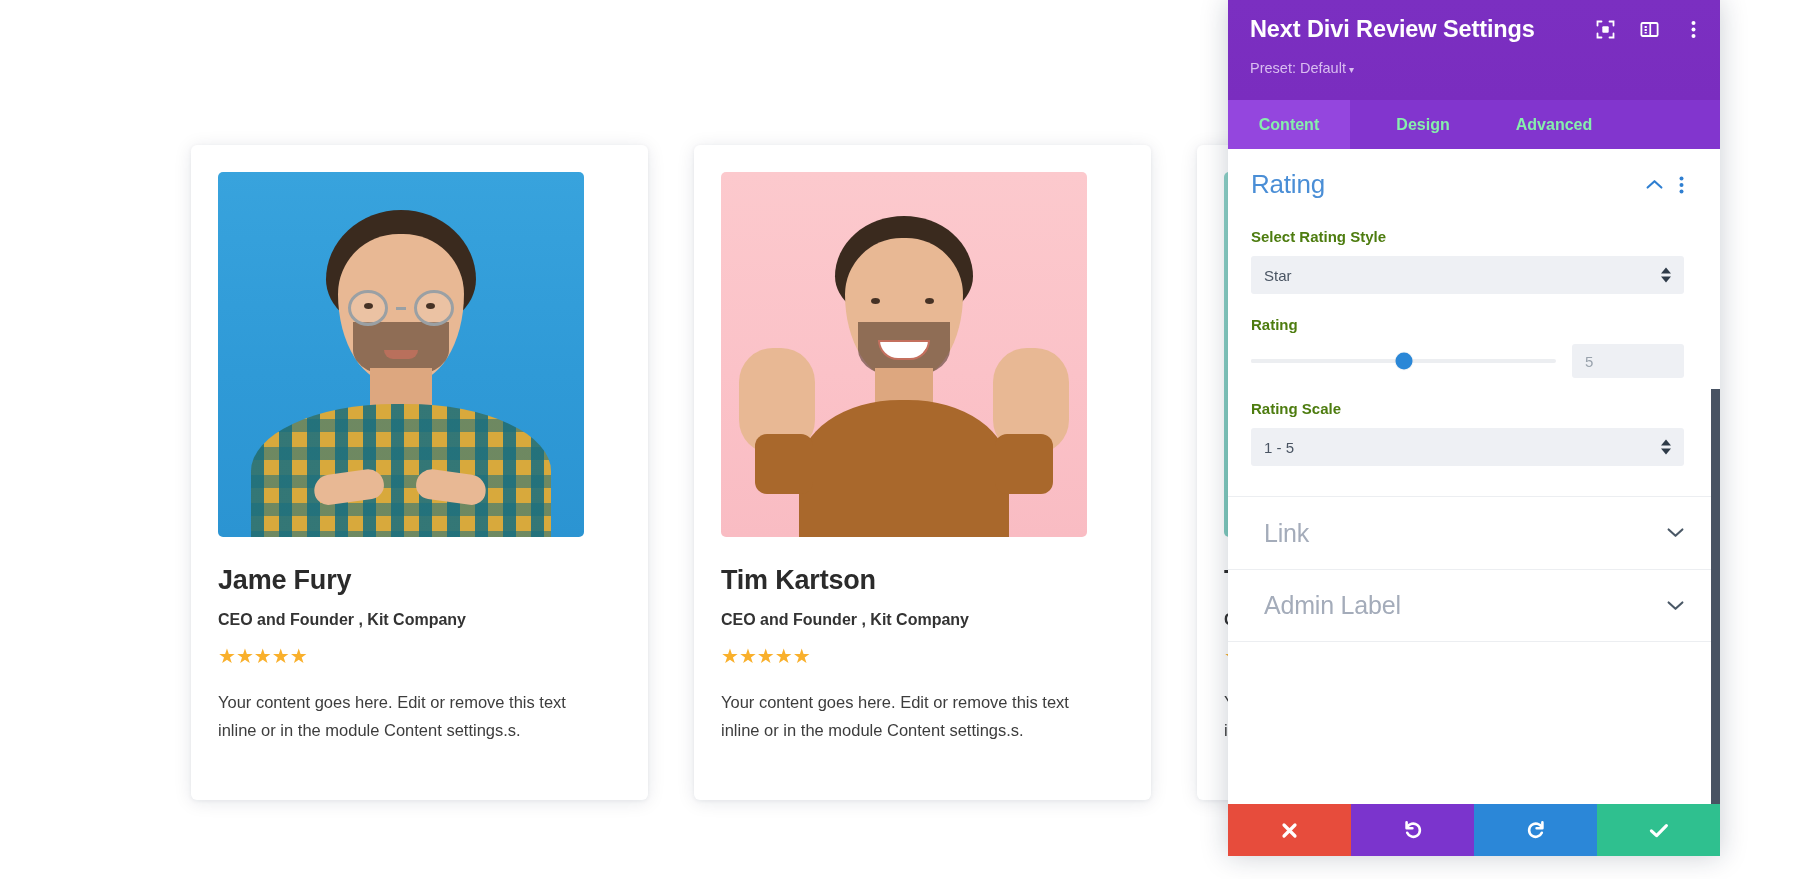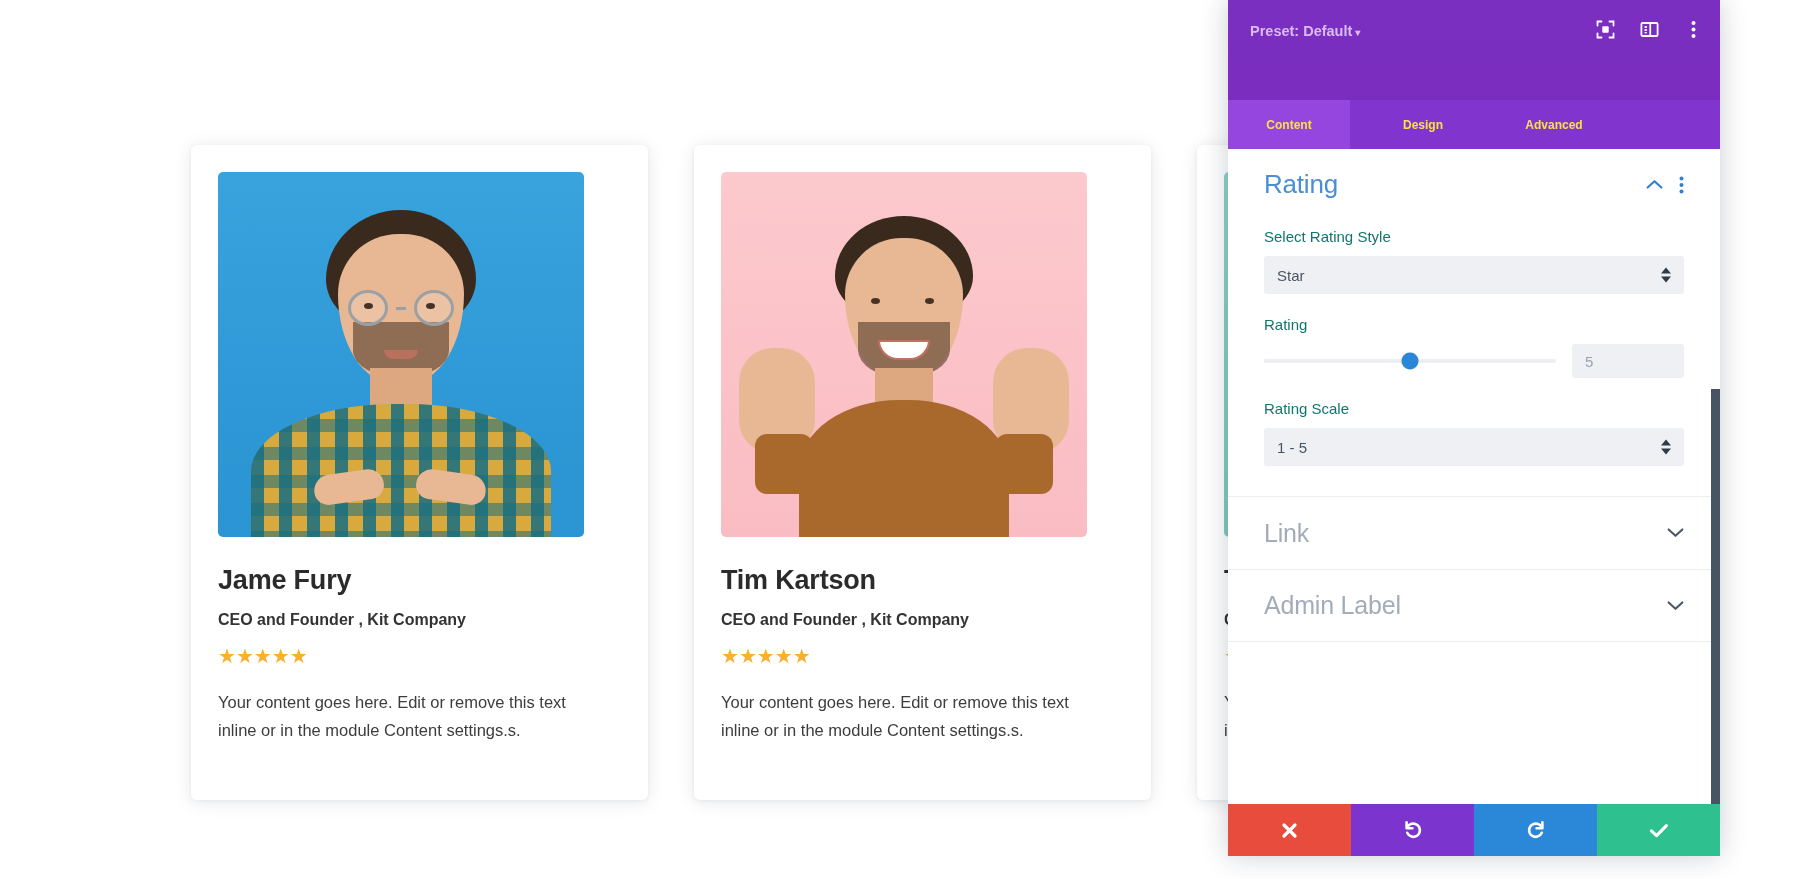--- a/index.html
+++ b/index.html
@@ -349,6 +349,7 @@
   <div class="panel">
 
     <div class="panel-header">
+      <div class="panel-title">Next Divi Review Settings</div>
       <div class="panel-preset">
         <span>Preset: Default</span><span class="caret">▾</span>
       </div>

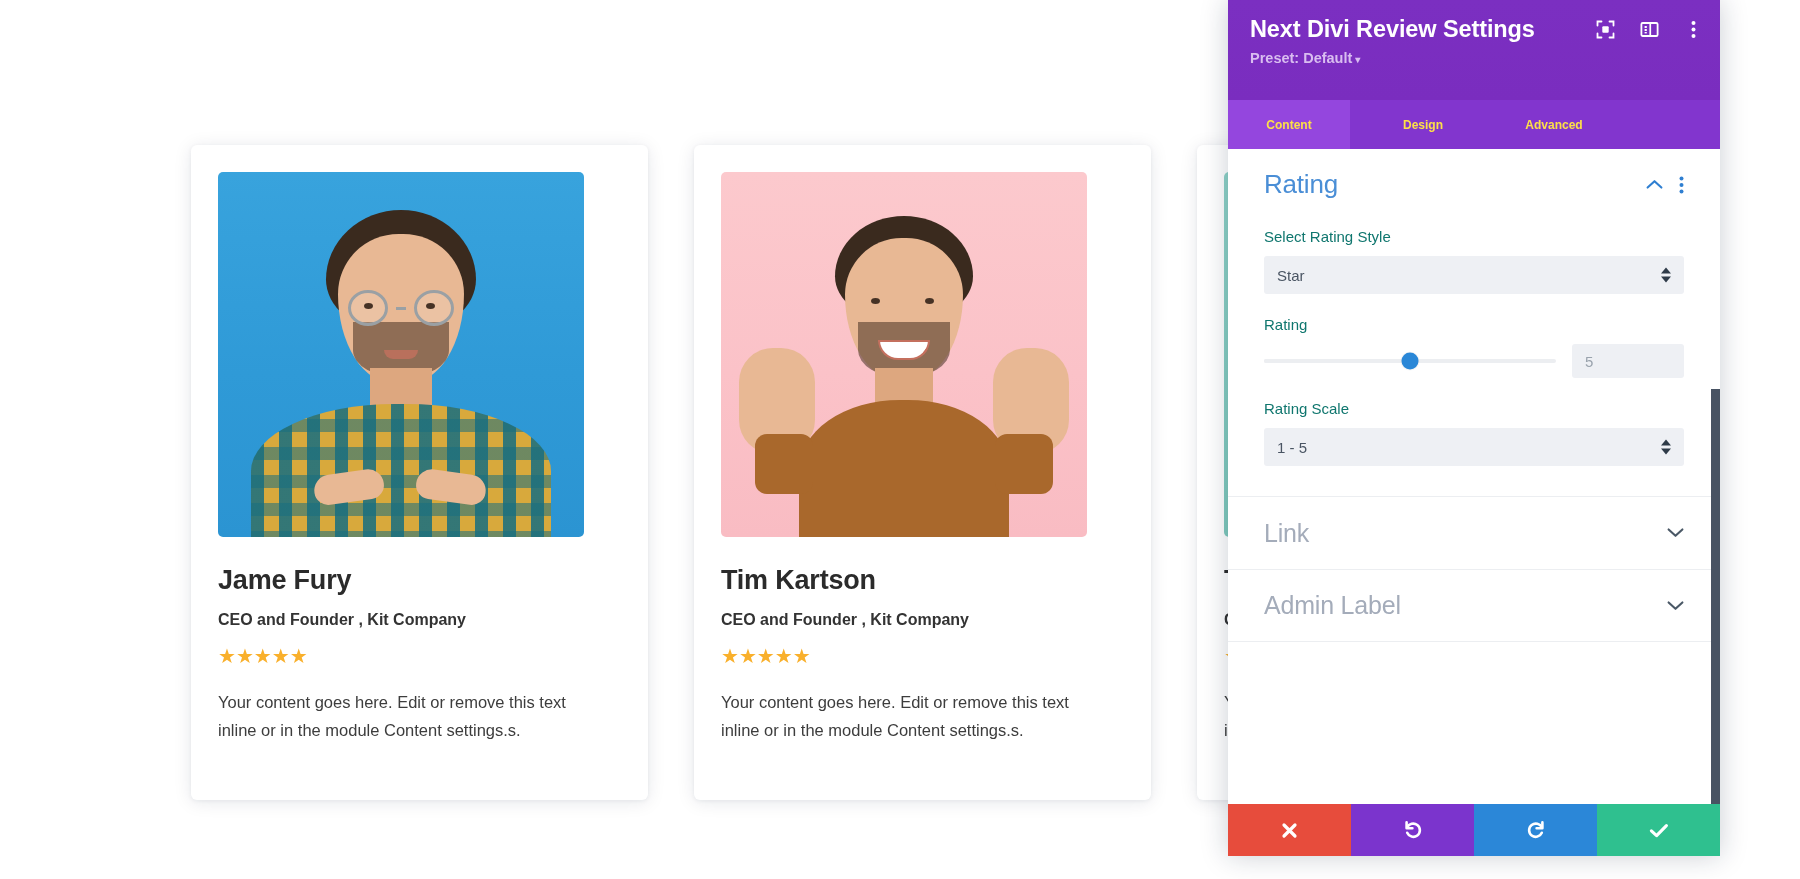--- a/index.html
+++ b/index.html
@@ -123,10 +123,10 @@
     letter-spacing: -0.1px;
   }
   .panel-preset {
-    margin-top: 7px;
+    margin-top: 17px;
     color: #d9bdf0;
     font-size: 14.5px;
-    font-weight: 700;
+    font-weight: 400;
   }
   .panel-preset .caret { font-size: 10px; margin-left: 3px; }
   .header-icons {

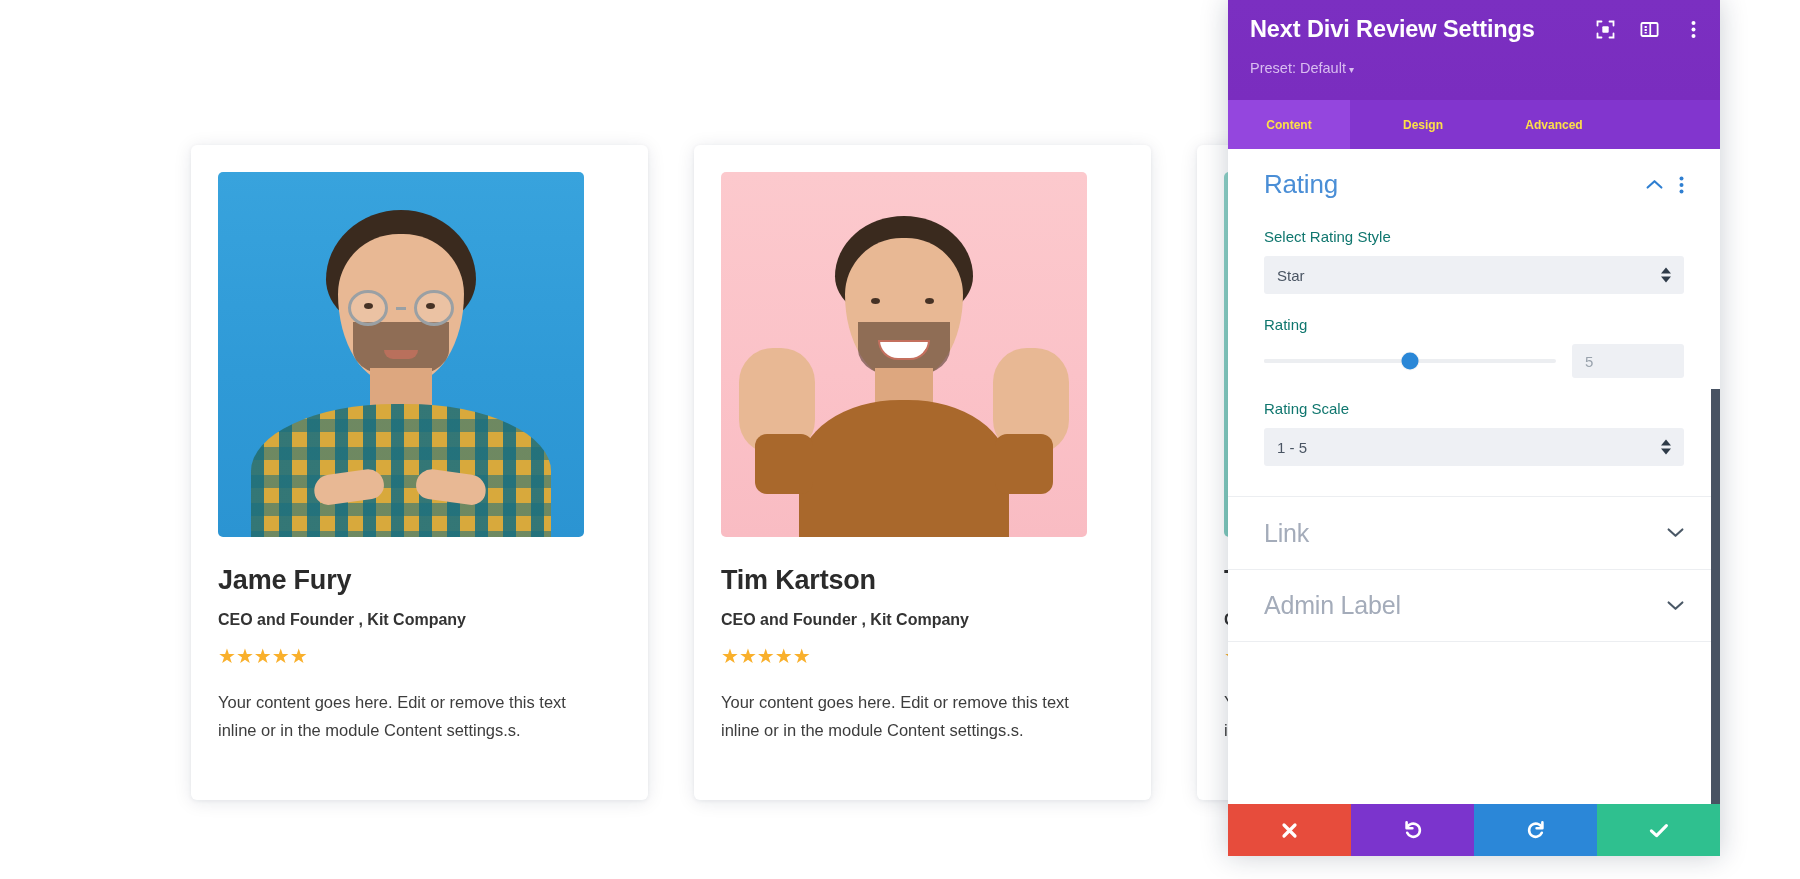--- a/index.html
+++ b/index.html
@@ -143,8 +143,8 @@
   }
   .tab {
     display: flex; align-items: center; justify-content: center;
-    color: #fde047;
-    font-size: 12px;
+    color: #86efac;
+    font-size: 16px;
     font-weight: 700;
     cursor: pointer;
     height: 49px;

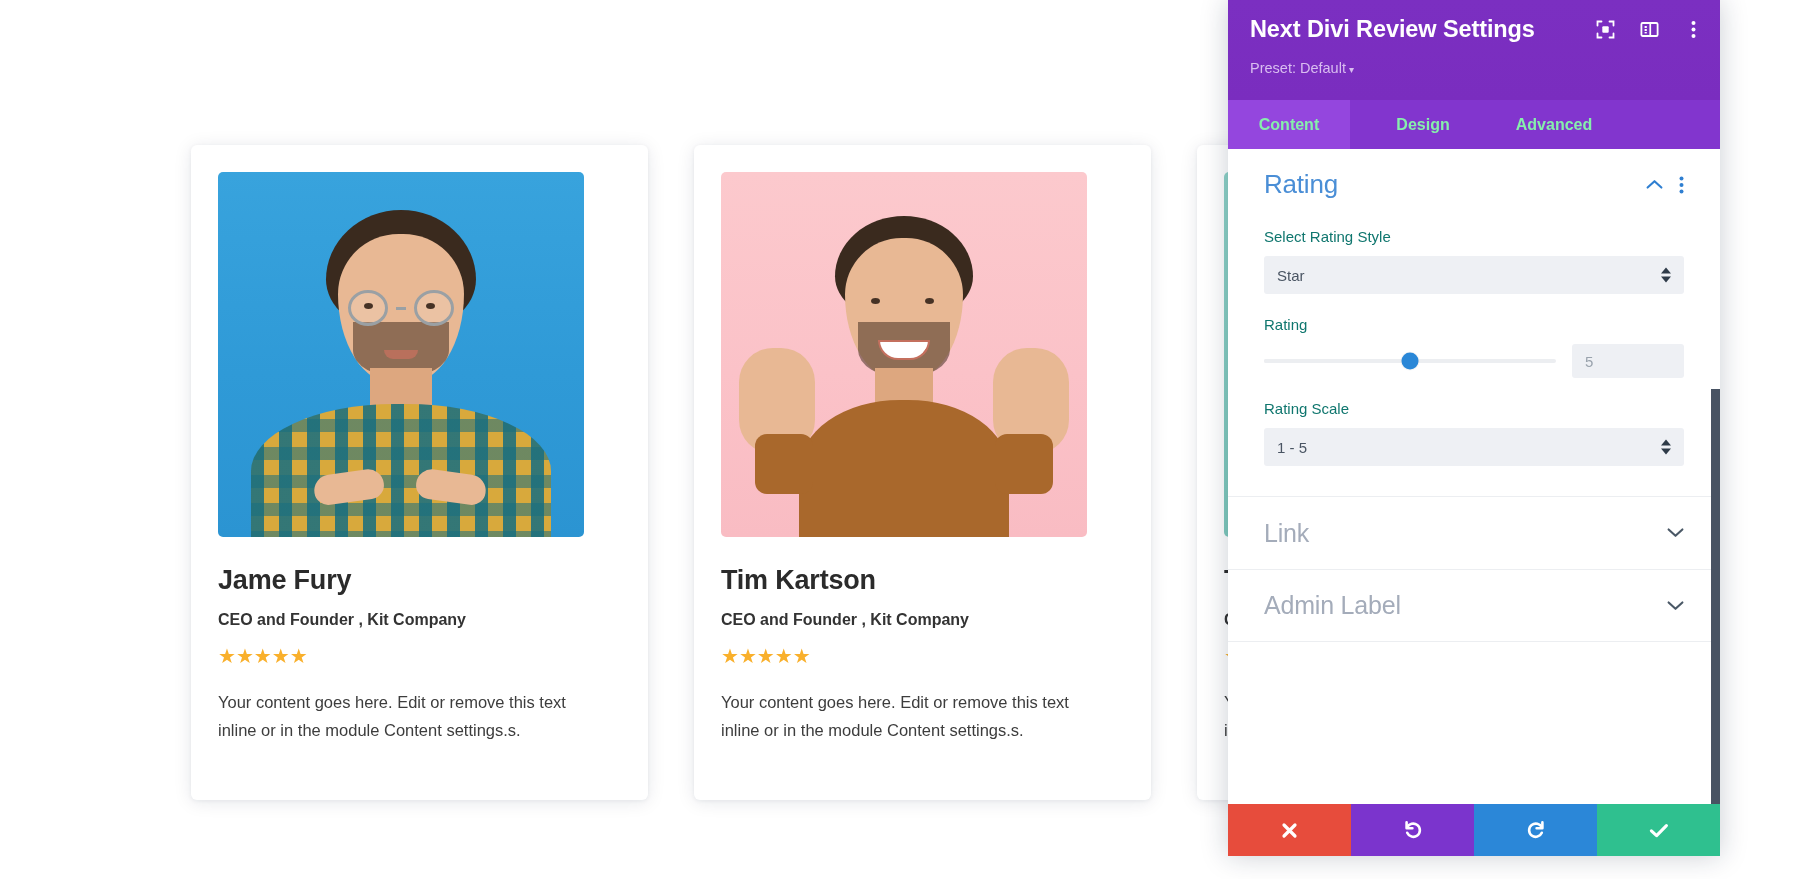--- a/index.html
+++ b/index.html
@@ -161,7 +161,7 @@
     background: #ffffff;
   }
 
-  .section-open { padding: 20px 36px 0 36px; }
+  .section-open { padding: 20px 36px 0 23px; }
   .section-head {
     display: flex; align-items: center; justify-content: space-between;
     padding-bottom: 6px;

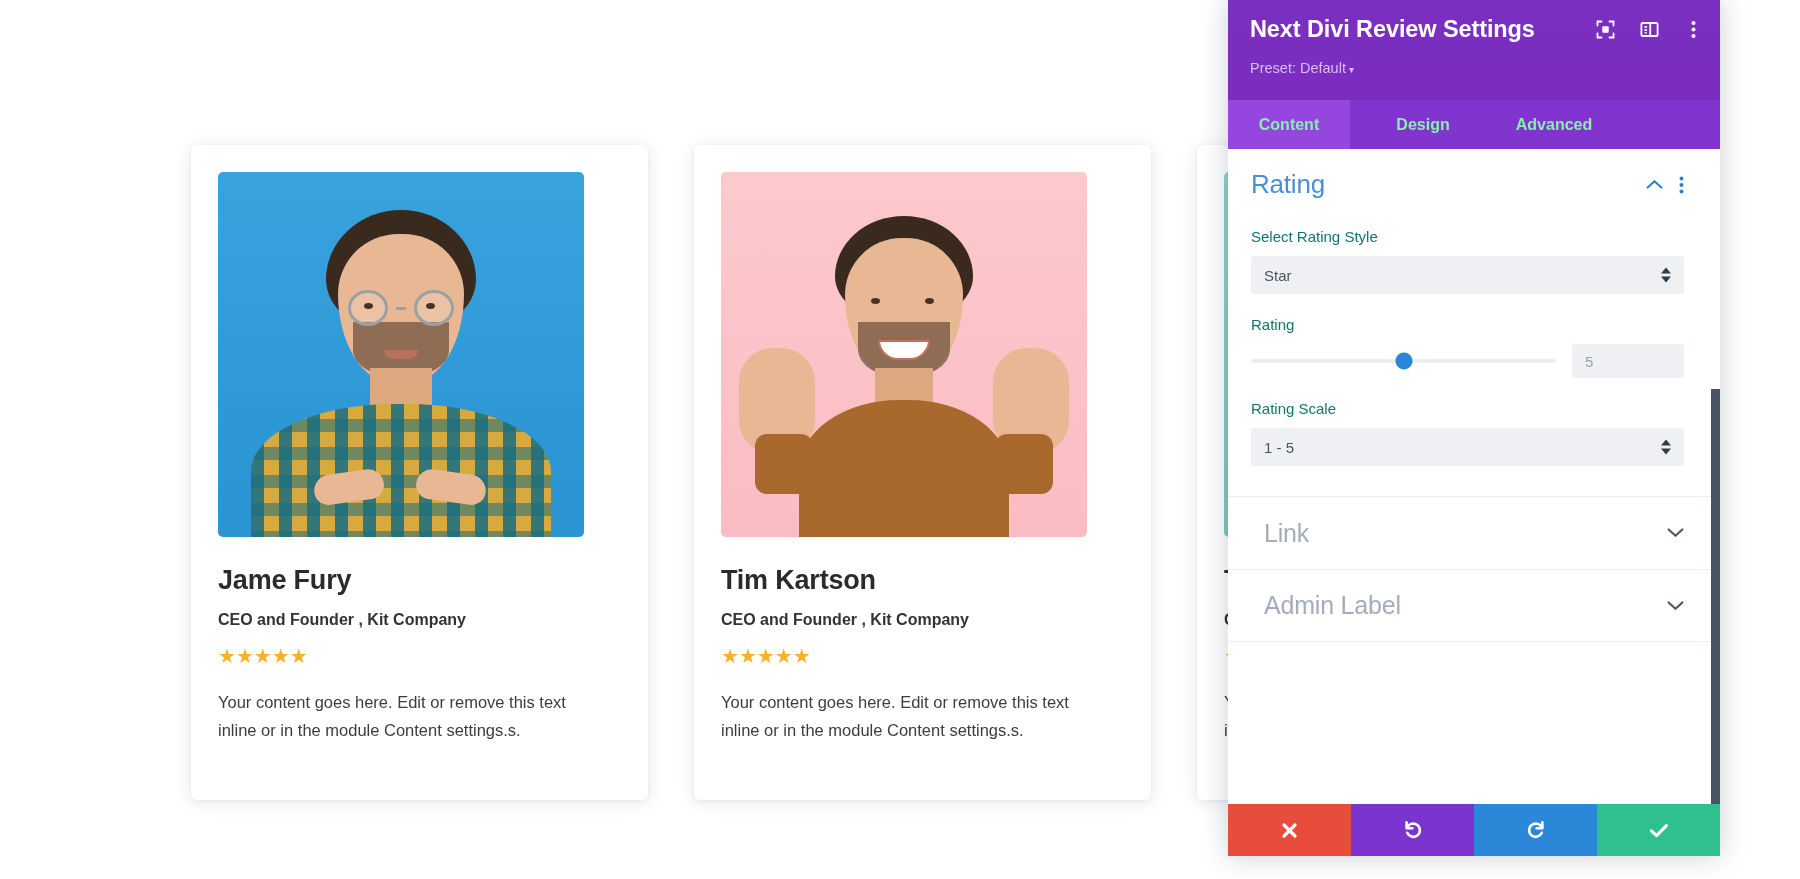--- a/index.html
+++ b/index.html
@@ -178,8 +178,8 @@
   .field { margin-top: 22px; }
   .field-label {
     font-size: 15px;
-    font-weight: 400;
-    color: #0f766e;
+    font-weight: 700;
+    color: #4d7c0f;
     margin-bottom: 11px;
   }
   .select-box {

